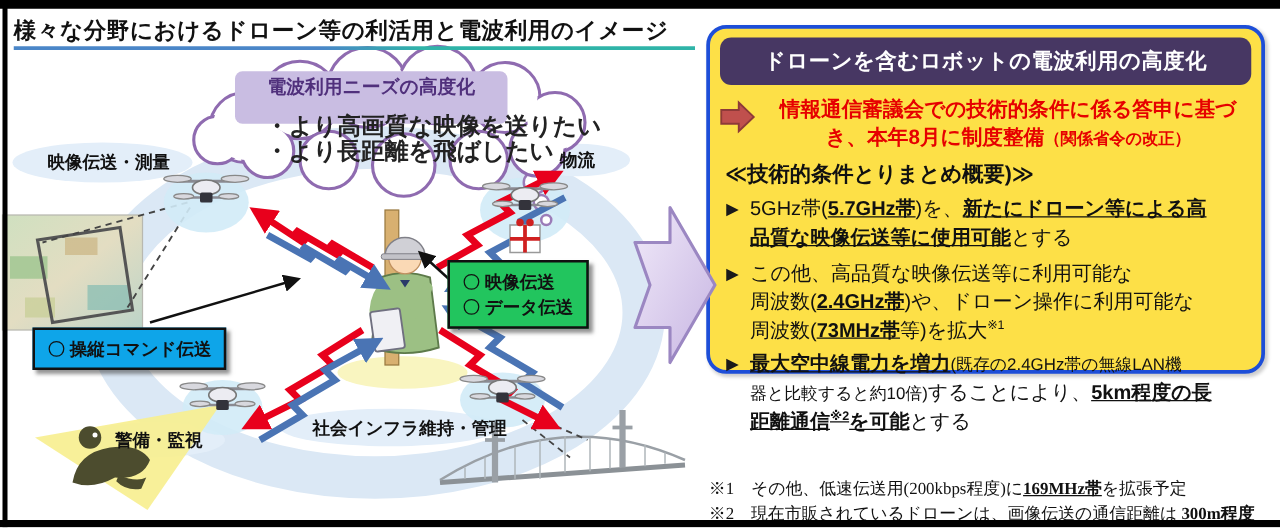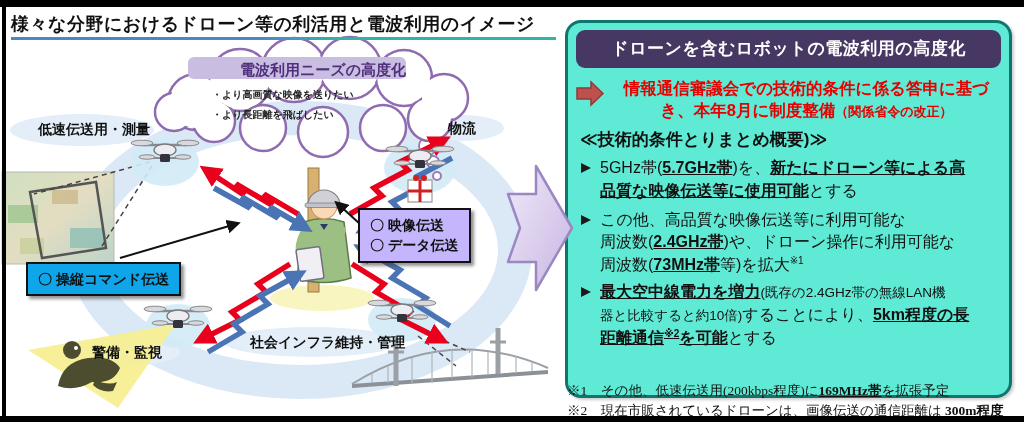--- a/index.html
+++ b/index.html
@@ -29,8 +29,8 @@
   
   .flow-arrow{position:absolute;left:500px;top:158px;width:78px;height:146px;z-index:3;}
   
-  .panel{position:absolute;left:565px;top:20px;width:447px;height:378px;box-sizing:border-box;
-    border:3px solid #0f766e;border-radius:16px;background:#5eead4;z-index:2;box-shadow:2px 2px 3px rgba(0,0,0,.2);}
+  .panel{position:absolute;left:565px;top:20px;width:447px;height:279px;box-sizing:border-box;
+    border:3px solid #1d4ed8;border-radius:16px;background:#fde047;z-index:2;box-shadow:2px 2px 3px rgba(0,0,0,.2);}
   .panel-header{margin:7px 8px 0 8px;height:38px;line-height:38px;background:#473763;border-radius:9px;
     color:#fff;font-weight:bold;font-size:17px;text-align:center;letter-spacing:.5px;}
   .announce{display:flex;align-items:flex-start;gap:7px;margin:9px 8px 0 7px;}

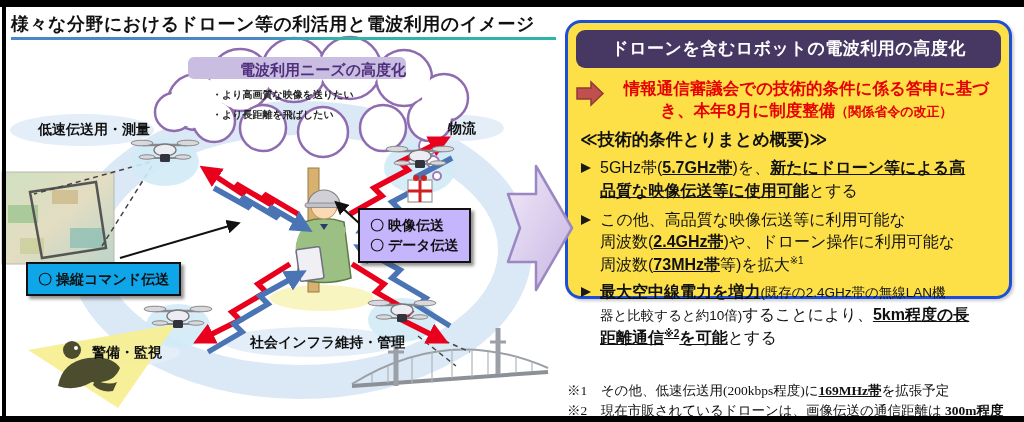--- a/index.html
+++ b/index.html
@@ -16,8 +16,8 @@
   
   .scene{position:absolute;left:0;top:0;width:560px;height:422px;z-index:1;}
   
-  .cloud-header{position:absolute;left:188px;top:57px;width:218px;height:22px;line-height:26px;
-    background:#c9bde2;border-radius:6px;text-align:right;font-size:15px;font-weight:bold;color:#50307c;z-index:2;}
+  .cloud-header{position:absolute;left:188px;top:57px;width:218px;height:42px;line-height:26px;
+    background:#c9bde2;border-radius:6px;text-align:center;font-size:15px;font-weight:bold;color:#50307c;z-index:2;}
   .cloud-line{position:absolute;left:212px;font-size:10px;color:#222;z-index:2;font-weight:600;}
   
   .scene-label{position:absolute;font-size:14px;font-weight:600;color:#111;z-index:2;white-space:nowrap;}

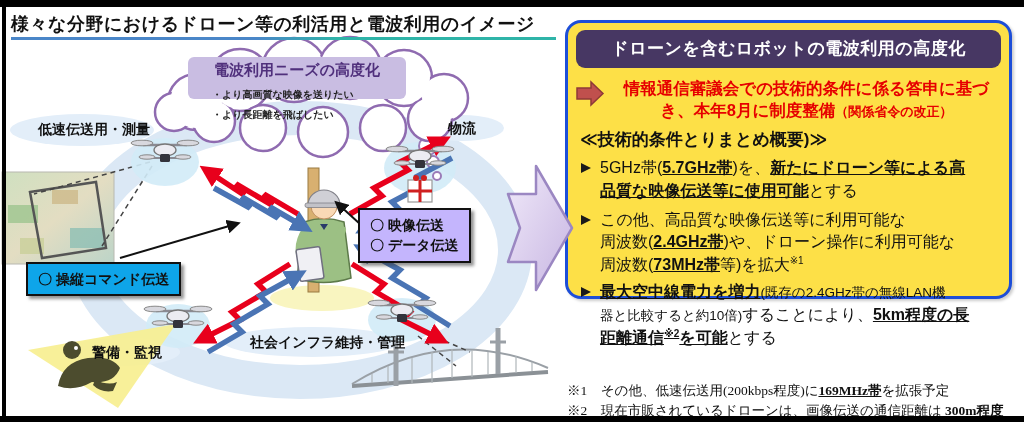--- a/index.html
+++ b/index.html
@@ -18,7 +18,7 @@
   
   .cloud-header{position:absolute;left:188px;top:57px;width:218px;height:42px;line-height:26px;
     background:#c9bde2;border-radius:6px;text-align:center;font-size:15px;font-weight:bold;color:#50307c;z-index:2;}
-  .cloud-line{position:absolute;left:212px;font-size:10px;color:#222;z-index:2;font-weight:600;}
+  .cloud-line{position:absolute;left:212px;font-size:19px;color:#222;z-index:2;font-weight:600;}
   
   .scene-label{position:absolute;font-size:14px;font-weight:600;color:#111;z-index:2;white-space:nowrap;}
   

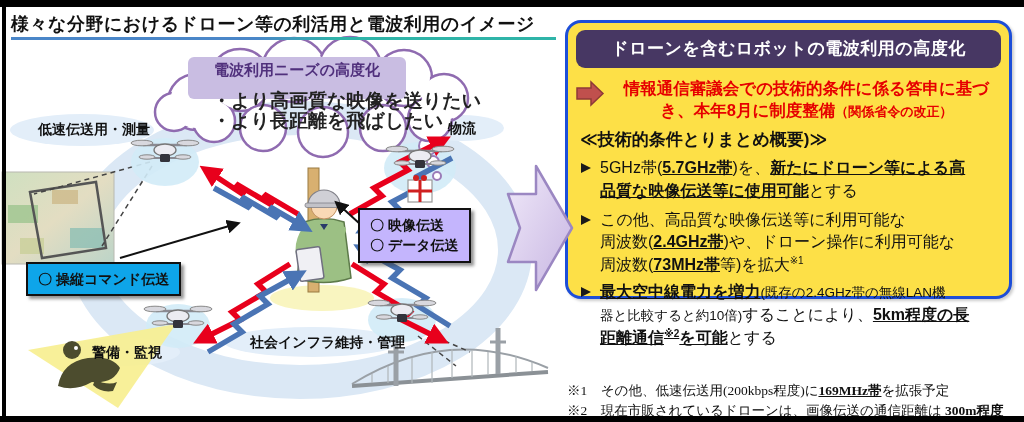--- a/index.html
+++ b/index.html
@@ -213,7 +213,7 @@
   <div class="cloud-line" style="top:88px;">・より高画質な映像を送りたい</div>
   <div class="cloud-line" style="top:108px;">・より長距離を飛ばしたい</div>
 
-  <div class="scene-label" style="left:38px;top:121px;">低速伝送用・測量</div>
+  <div class="scene-label" style="left:38px;top:121px;">映像伝送・測量</div>
   <div class="scene-label" style="left:448px;top:120px;">物流</div>
   <div class="scene-label" style="left:92px;top:344px;">警備・監視</div>
   <div class="scene-label" style="left:250px;top:334px;">社会インフラ維持・管理</div>

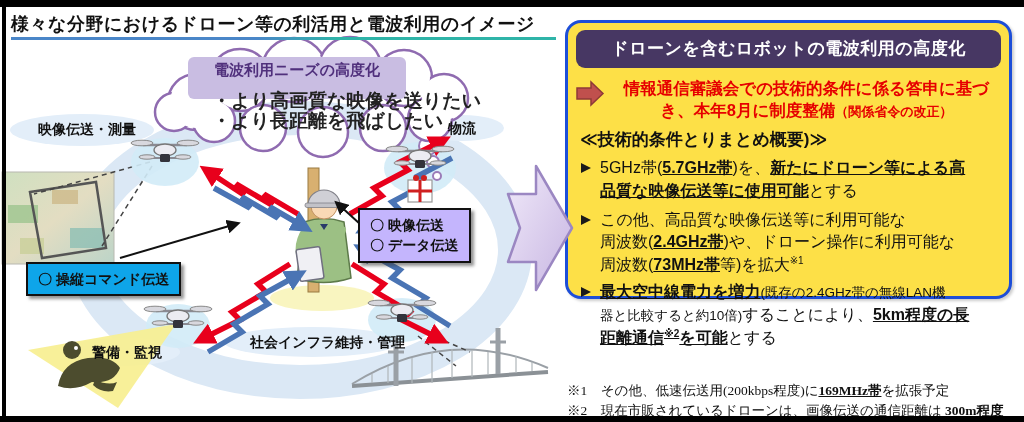--- a/index.html
+++ b/index.html
@@ -24,7 +24,7 @@
   
   .callout{position:absolute;border:2.5px solid #111;box-shadow:3px 3px 3px rgba(60,60,60,.55);
     font-size:14px;font-weight:600;color:#111;z-index:2;padding:5px 10px;line-height:1.45;white-space:nowrap;}
-  .callout.blue{left:358px;top:208px;background:#c4b5fd;}
+  .callout.blue{left:358px;top:208px;background:#22c55e;}
   .callout.pink{left:26px;top:262px;background:#0ea5e9;}
   
   .flow-arrow{position:absolute;left:500px;top:158px;width:78px;height:146px;z-index:3;}

